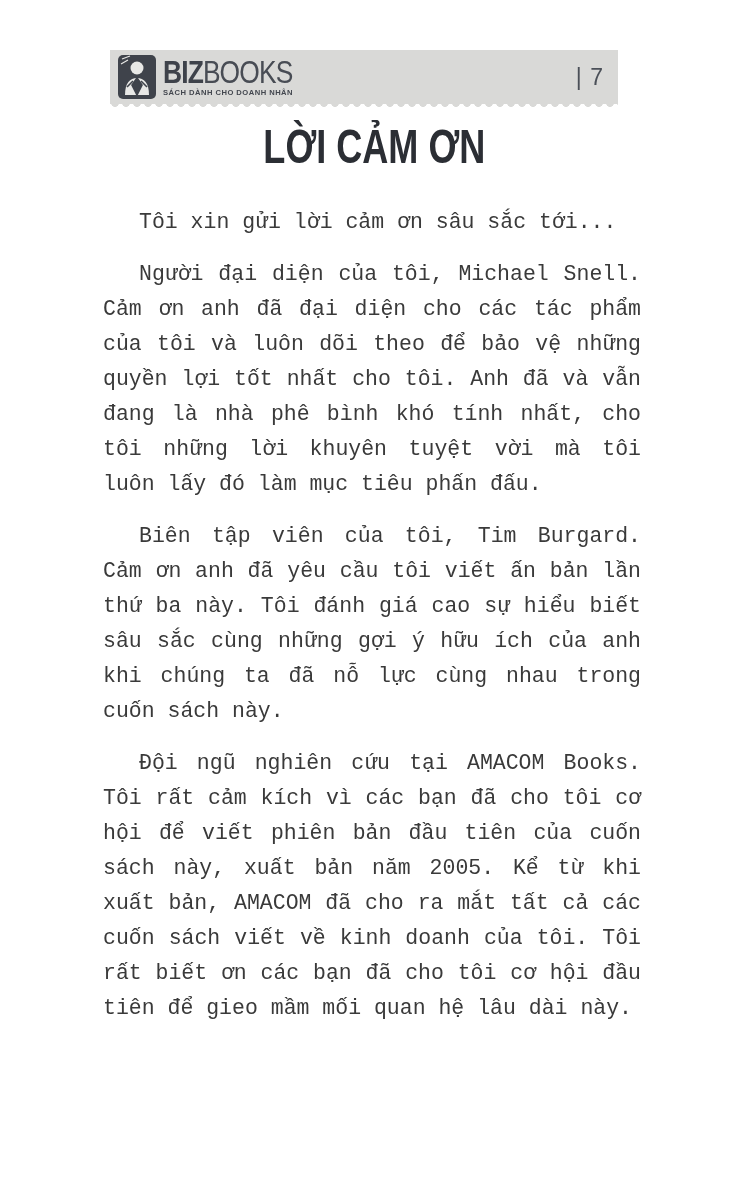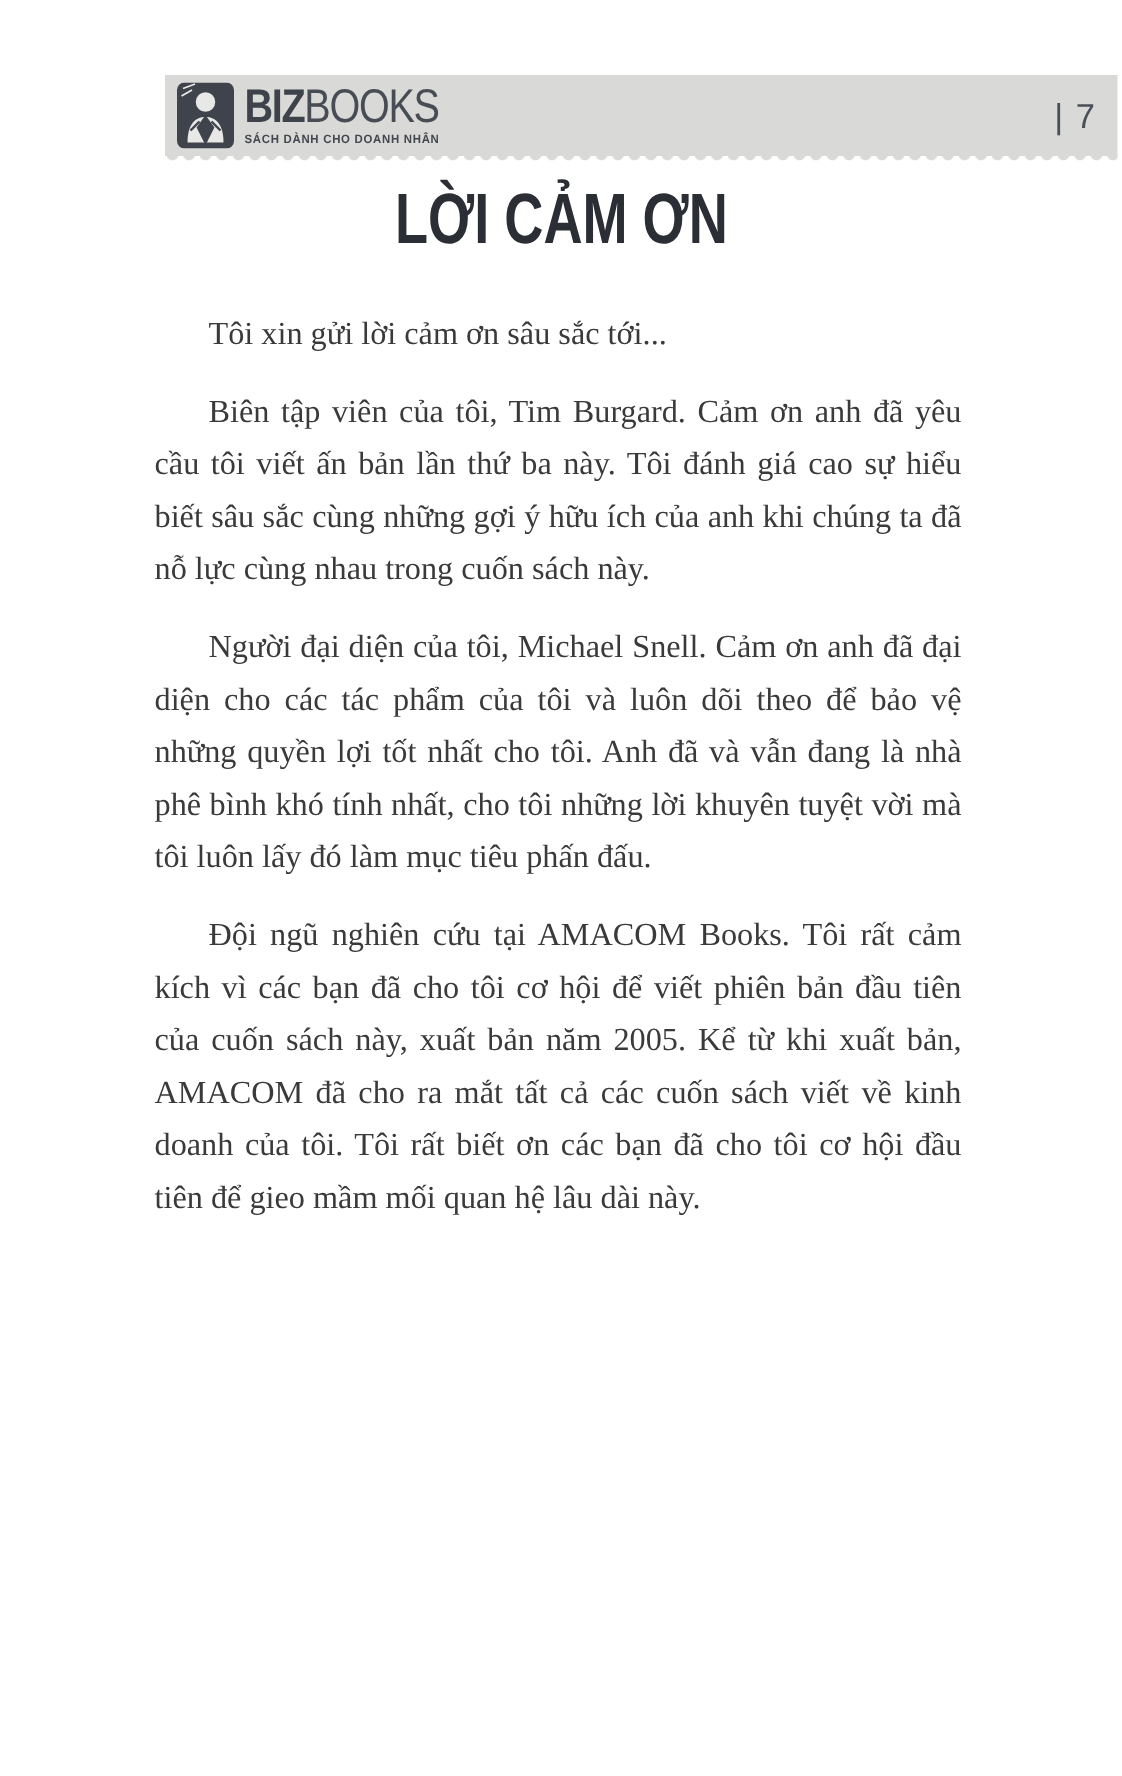--- a/index.html
+++ b/index.html
@@ -16,7 +16,7 @@
   .header-bar {
     position: absolute;
     left: 110px; top: 50px;
-    width: 635px; height: 54px;
+    width: 508px; height: 54px;
     background: #d9d9d7;
     display: flex;
     align-items: center;

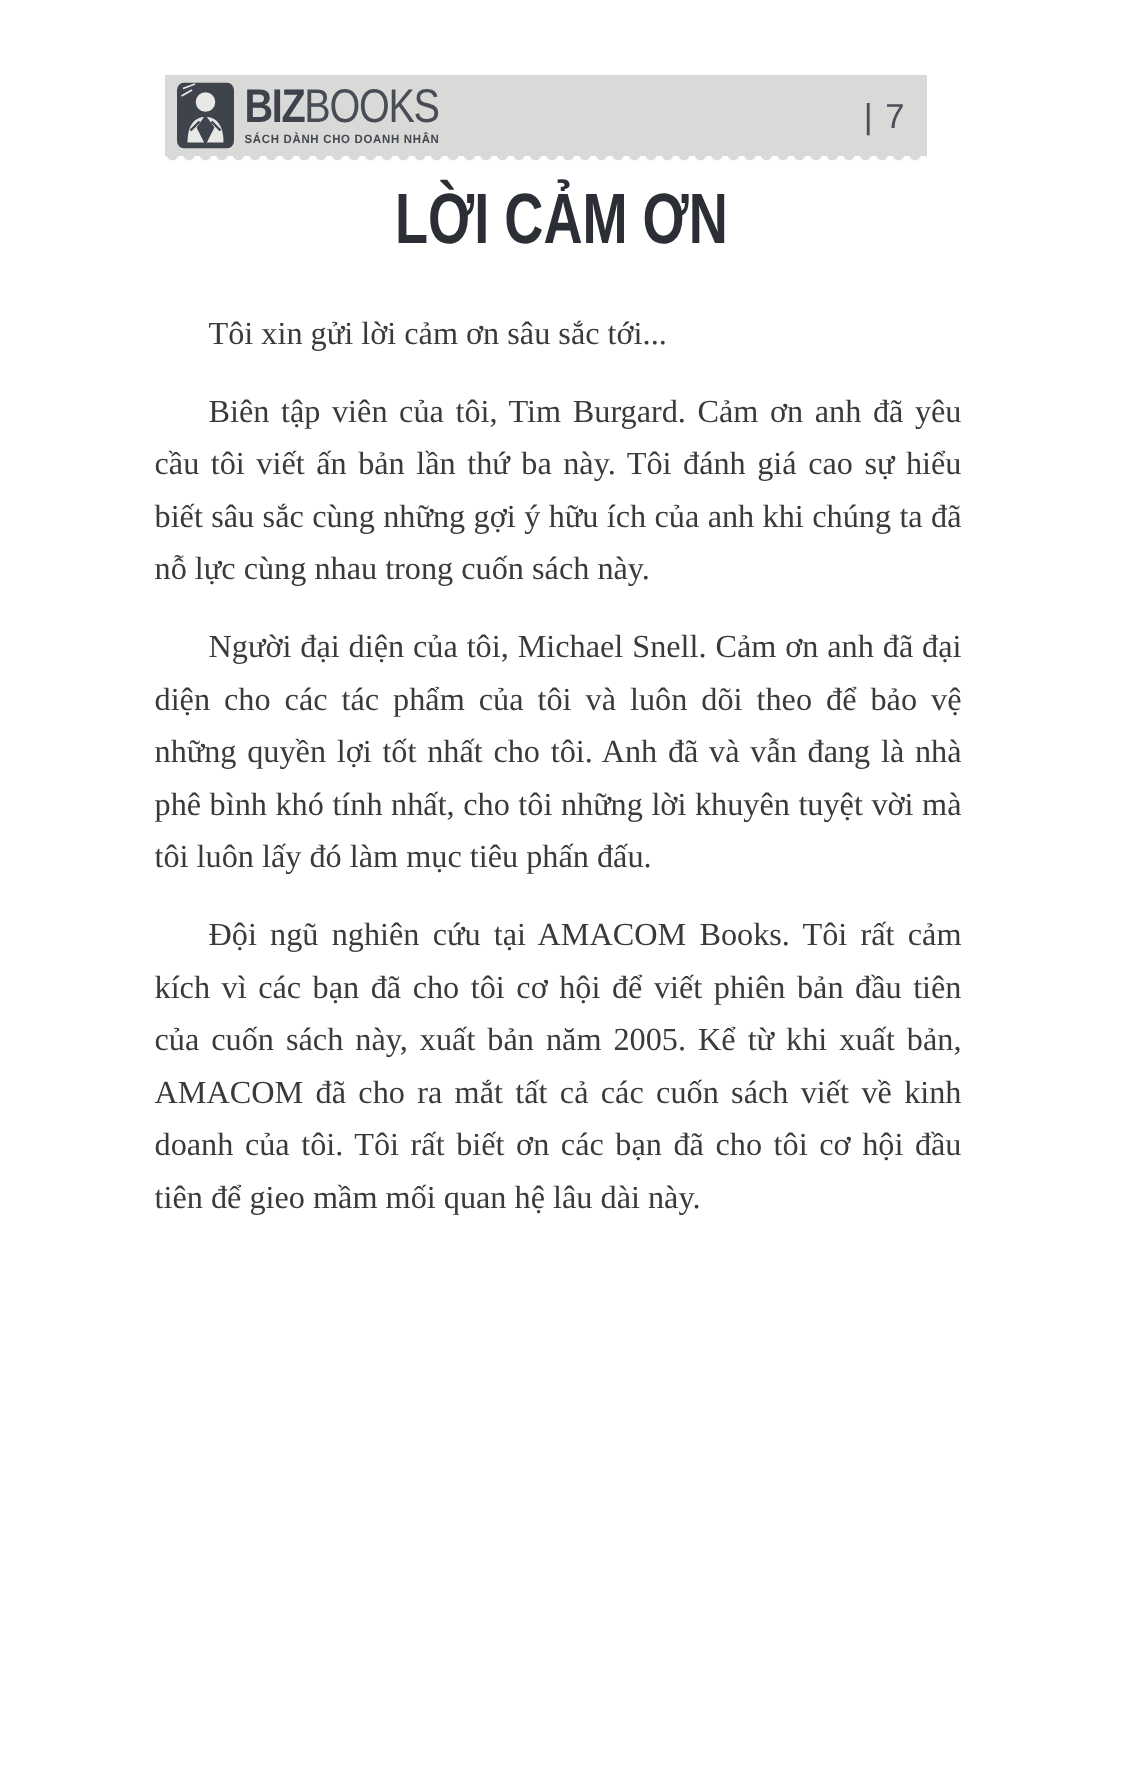--- a/index.html
+++ b/index.html
@@ -106,6 +106,7 @@
   .body-text p {
     text-indent: 36px;
     margin-bottom: 17px;
+    font-family: Liberation Mono, monospace;
   }
 </style>
 </head>

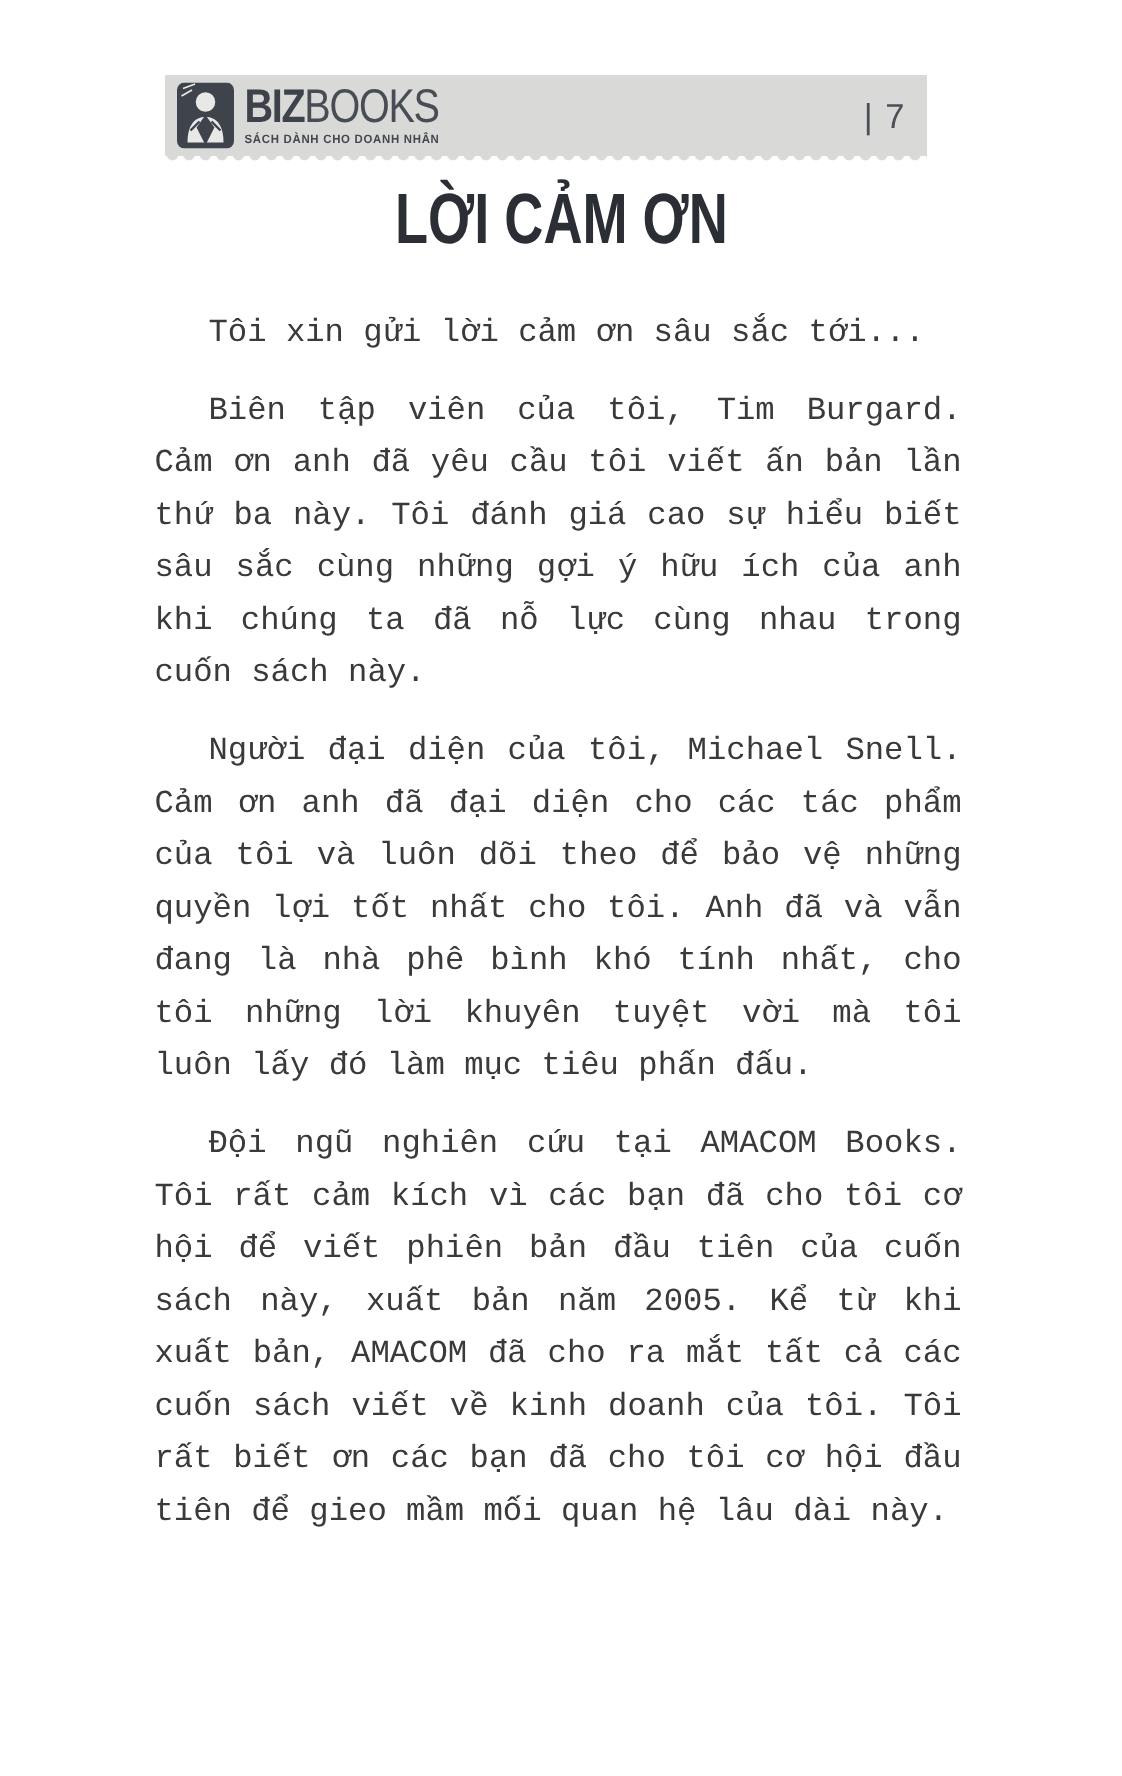--- a/index.html
+++ b/index.html
@@ -143,8 +143,8 @@
 
 <main class="body-text">
   <p>Tôi xin gửi lời cảm ơn sâu sắc tới...</p>
+  <p>Người đại diện của tôi, Michael Snell. Cảm ơn anh đã đại diện cho các tác phẩm của tôi và luôn dõi theo để bảo vệ những quyền lợi tốt nhất cho tôi. Anh đã và vẫn đang là nhà phê bình khó tính nhất, cho tôi những lời khuyên tuyệt vời mà tôi luôn lấy đó làm mục tiêu phấn đấu.</p>
   <p>Biên tập viên của tôi, Tim Burgard. Cảm ơn anh đã yêu cầu tôi viết ấn bản lần thứ ba này. Tôi đánh giá cao sự hiểu biết sâu sắc cùng những gợi ý hữu ích của anh khi chúng ta đã nỗ lực cùng nhau trong cuốn sách này.</p>
-  <p>Người đại diện của tôi, Michael Snell. Cảm ơn anh đã đại diện cho các tác phẩm của tôi và luôn dõi theo để bảo vệ những quyền lợi tốt nhất cho tôi. Anh đã và vẫn đang là nhà phê bình khó tính nhất, cho tôi những lời khuyên tuyệt vời mà tôi luôn lấy đó làm mục tiêu phấn đấu.</p>
   <p>Đội ngũ nghiên cứu tại AMACOM Books. Tôi rất cảm kích vì các bạn đã cho tôi cơ hội để viết phiên bản đầu tiên của cuốn sách này, xuất bản năm 2005. Kể từ khi xuất bản, AMACOM đã cho ra mắt tất cả các cuốn sách viết về kinh doanh của tôi. Tôi rất biết ơn các bạn đã cho tôi cơ hội đầu tiên để gieo mầm mối quan hệ lâu dài này.</p>
 </main>
 

